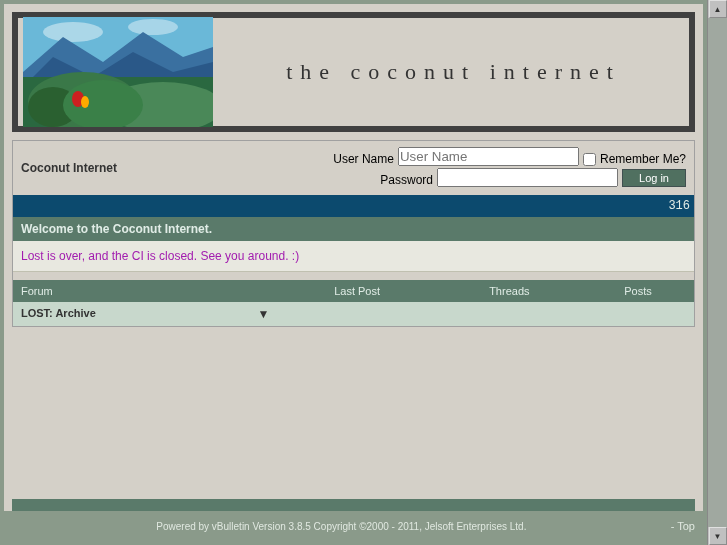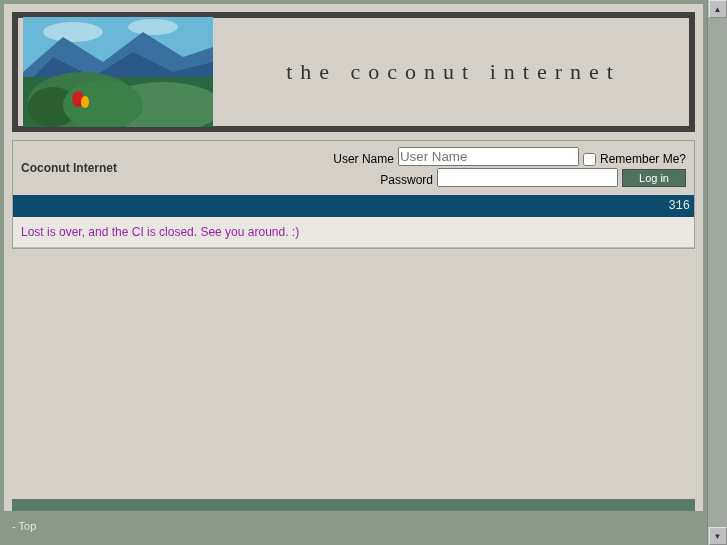--- a/index.html
+++ b/index.html
@@ -287,6 +287,9 @@
           <span>316</span>
         </div>
 
+        <div class="welcome-bar">
+          <span>Welcome to the Coconut Internet.</span>
+        </div>
 
         <div class="message-area">
           <span>Lost is over, and the CI is closed. See you around. :)</span>

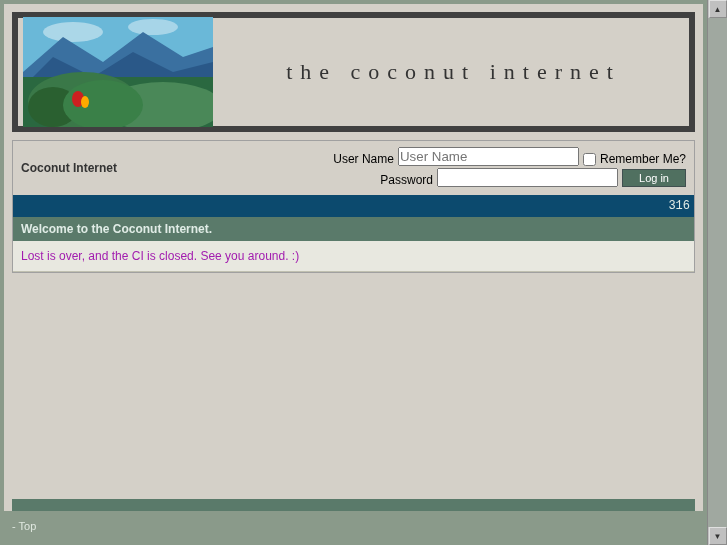--- a/index.html
+++ b/index.html
@@ -295,6 +295,27 @@
           <span>Lost is over, and the CI is closed. See you around. :)</span>
         </div>
 
+        <table class="forum-table">
+          <thead>
+            <tr class="forum-table-header">
+              <th>Forum</th>
+              <th class="right">Last Post</th>
+              <th class="right">Threads</th>
+              <th class="right">Posts</th>
+            </tr>
+          </thead>
+          <tbody>
+            <tr class="forum-row">
+              <td class="forum-name-cell">
+                <span>LOST: Archive</span>
+                <span class="dropdown-arrow">▼</span>
+              </td>
+              <td></td>
+              <td></td>
+              <td></td>
+            </tr>
+          </tbody>
+        </table>
 
       </div>
 

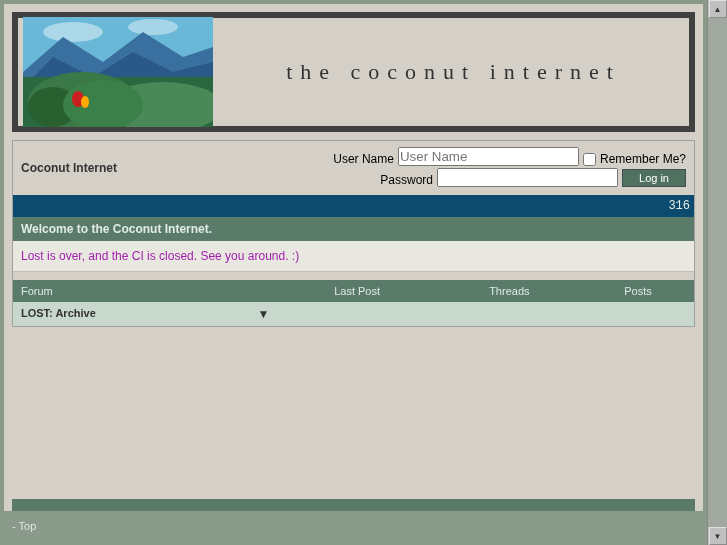--- a/index.html
+++ b/index.html
@@ -324,6 +324,7 @@
     <div style="position:absolute; bottom:30px; left:8px; right:8px; height:12px; background:#5a7a6a;"></div>
 
     <div style="position:absolute; bottom:0; left:0; right:0; height:30px; background:#8a9a8a; display:flex; align-items:center; justify-content:space-between; padding:0 8px;">
+      <span style="font-size:10px; color:#e0e8e0; flex:1; text-align:center;">Powered by vBulletin Version 3.8.5    Copyright ©2000 - 2011, Jelsoft Enterprises Ltd.</span>
       <a href="#" style="font-size:11px; color:#e0e8e0; text-decoration:none;">- Top</a>
     </div>
 

